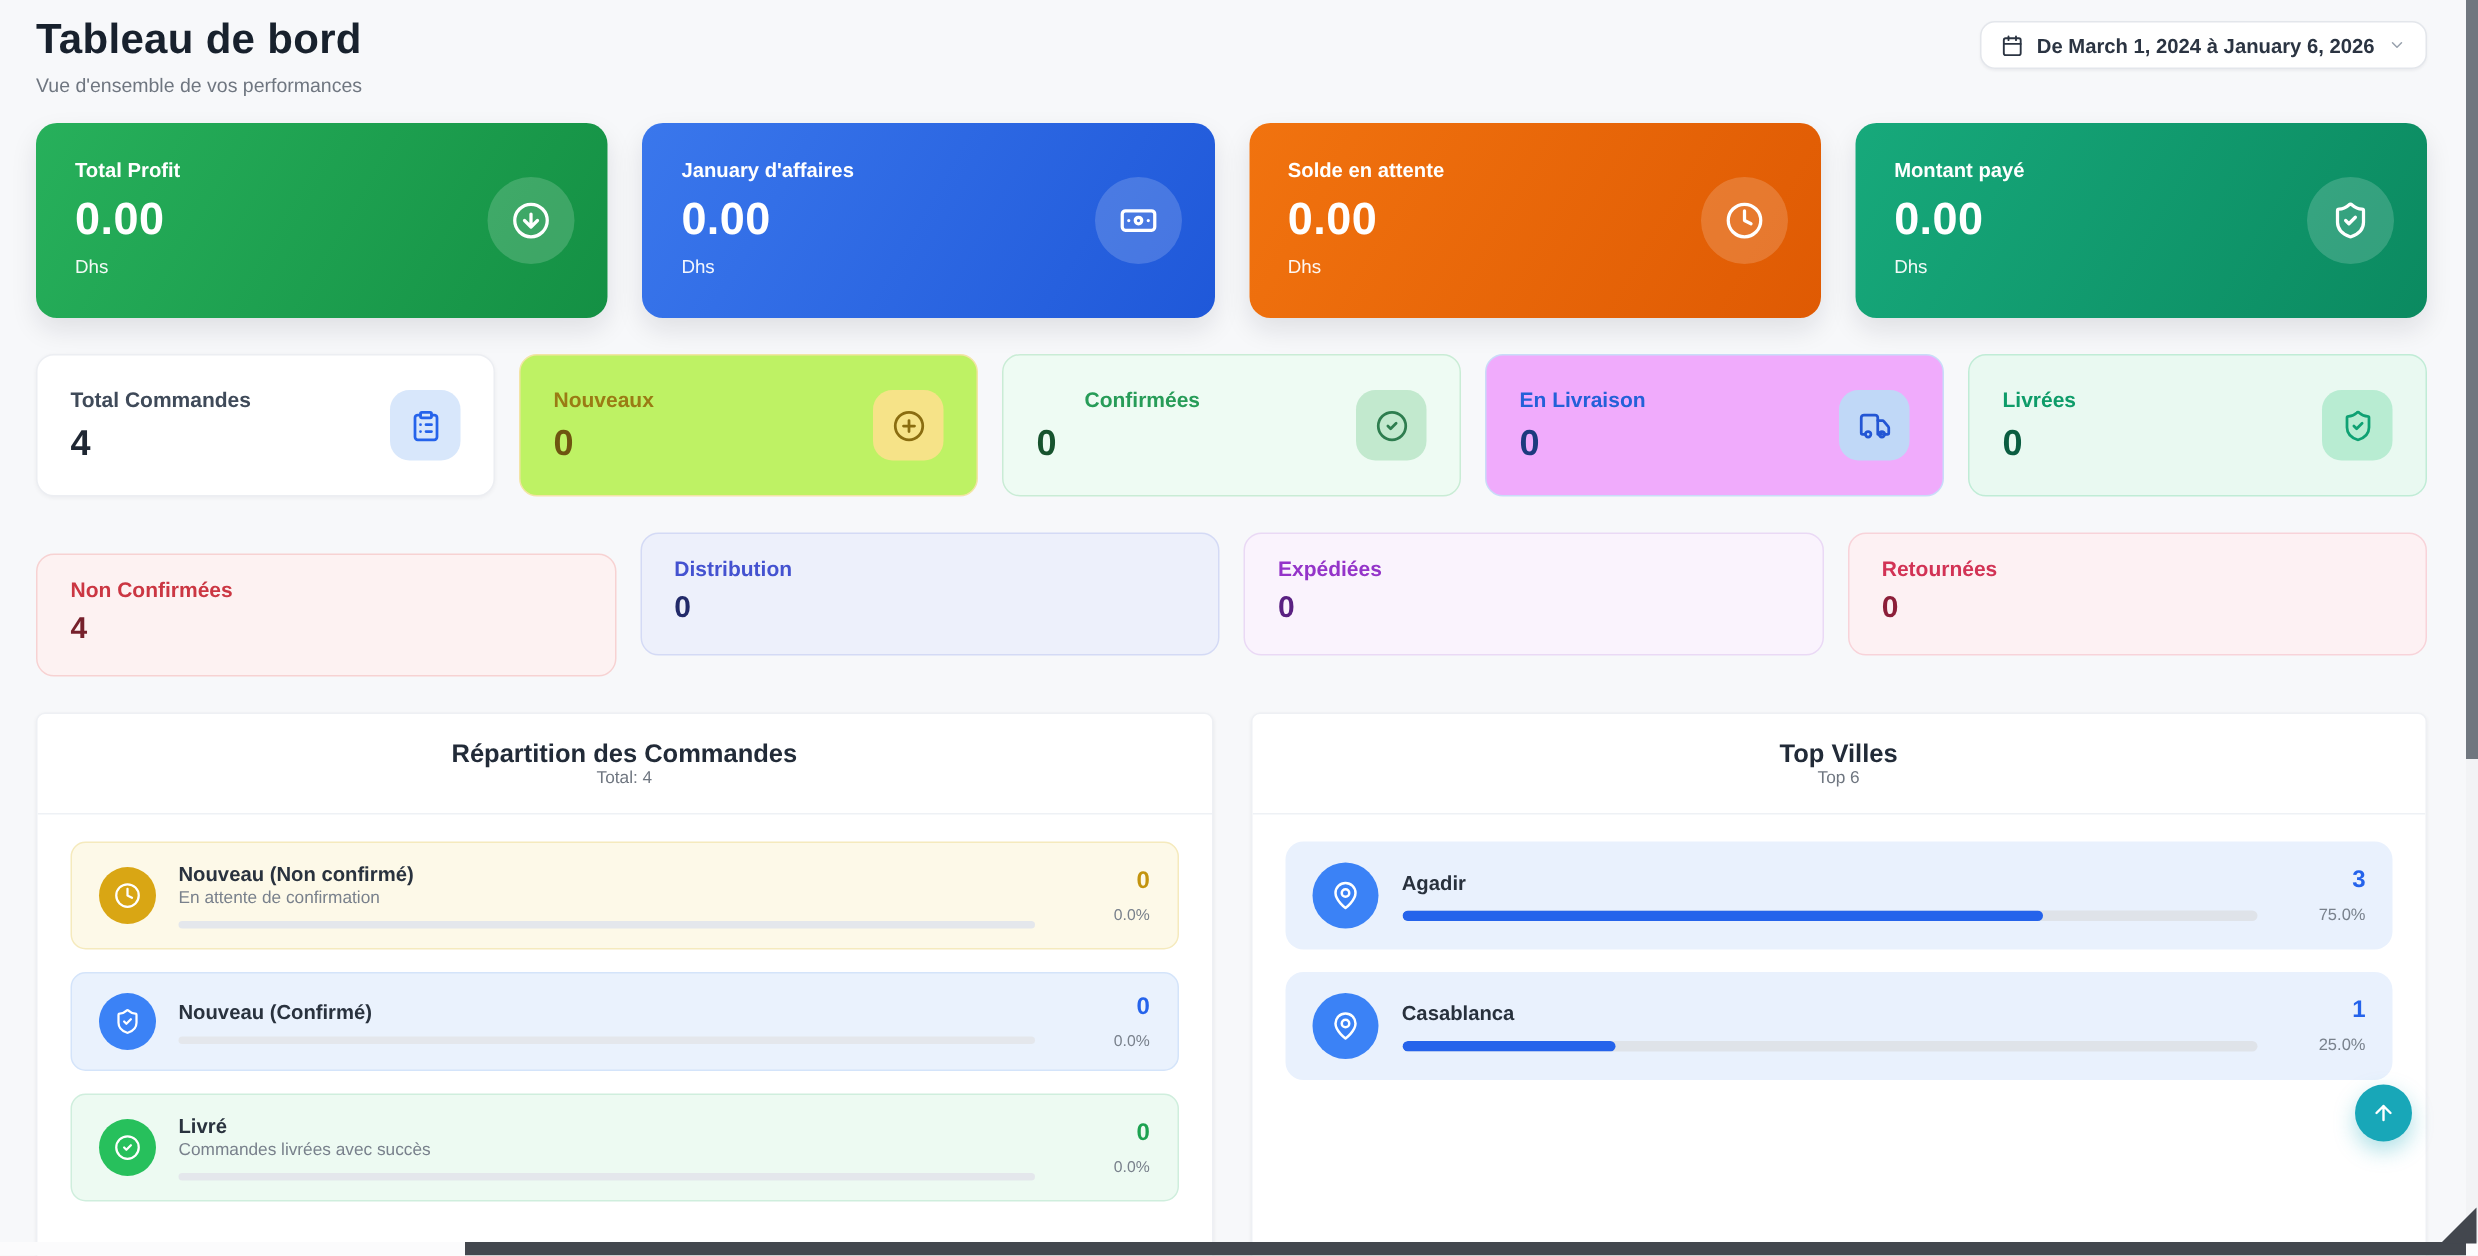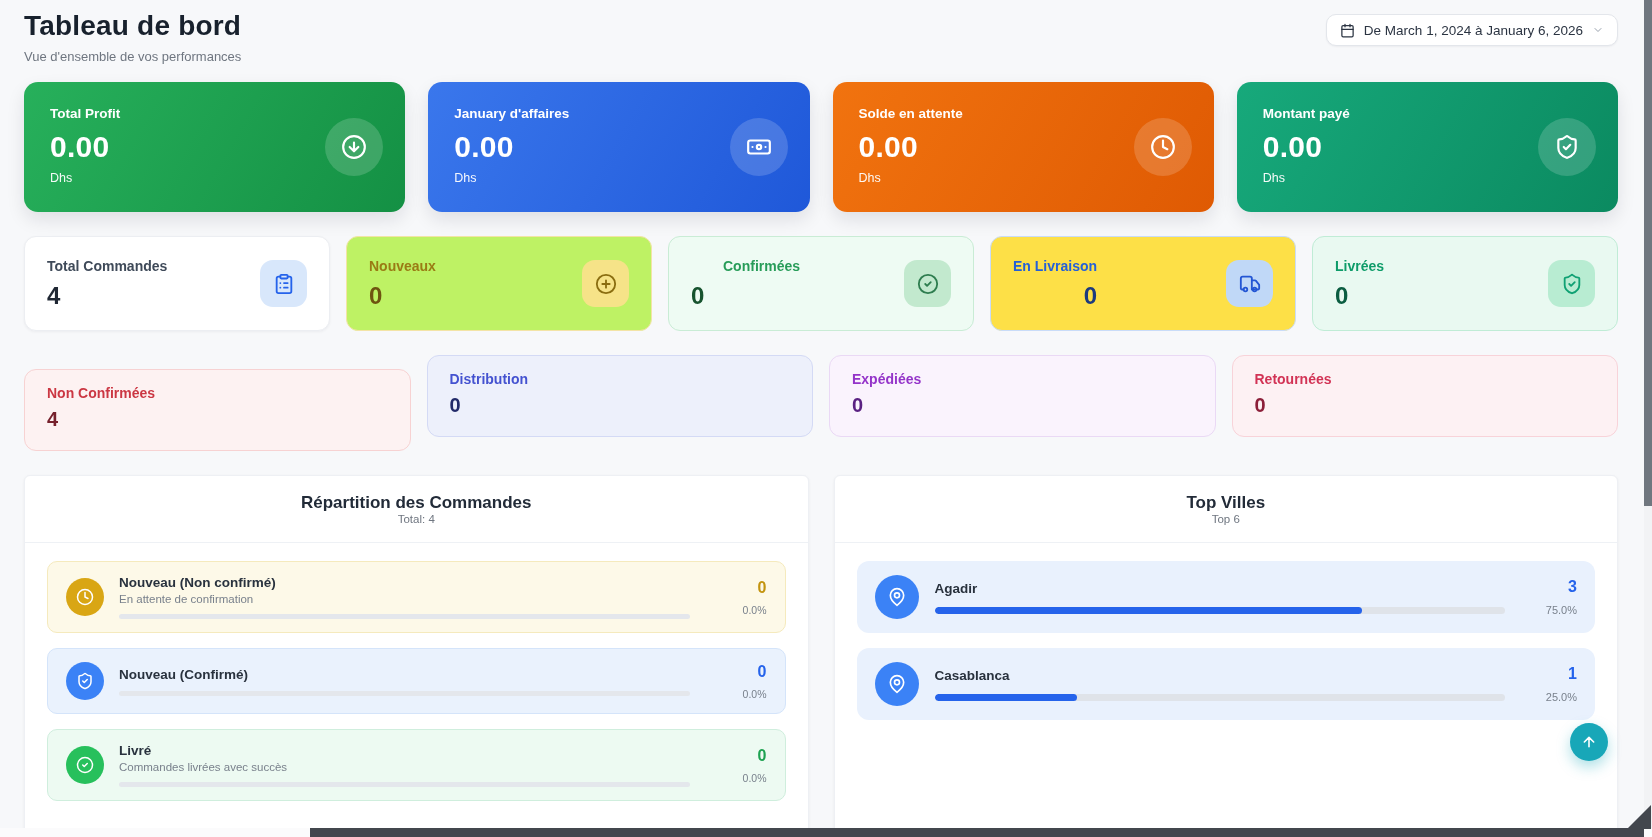--- a/index.html
+++ b/index.html
@@ -20,7 +20,7 @@
   .date-btn {
     display:inline-flex; align-items:center; gap:9px; height:32px; padding:0 13px;
     background:#fff; border:1px solid #e3e6eb; border-radius:10px;
-    font-family:inherit; font-size:13.5px; font-weight:400; color:#2b3442;
+    font-family:inherit; font-size:13.5px; font-weight:700; color:#2b3442;
     margin-top:4px; cursor:pointer; box-shadow:0 1px 2px rgba(16,24,40,.05);
   }
   .date-btn .chev { color:#98a1ad; display:flex; }

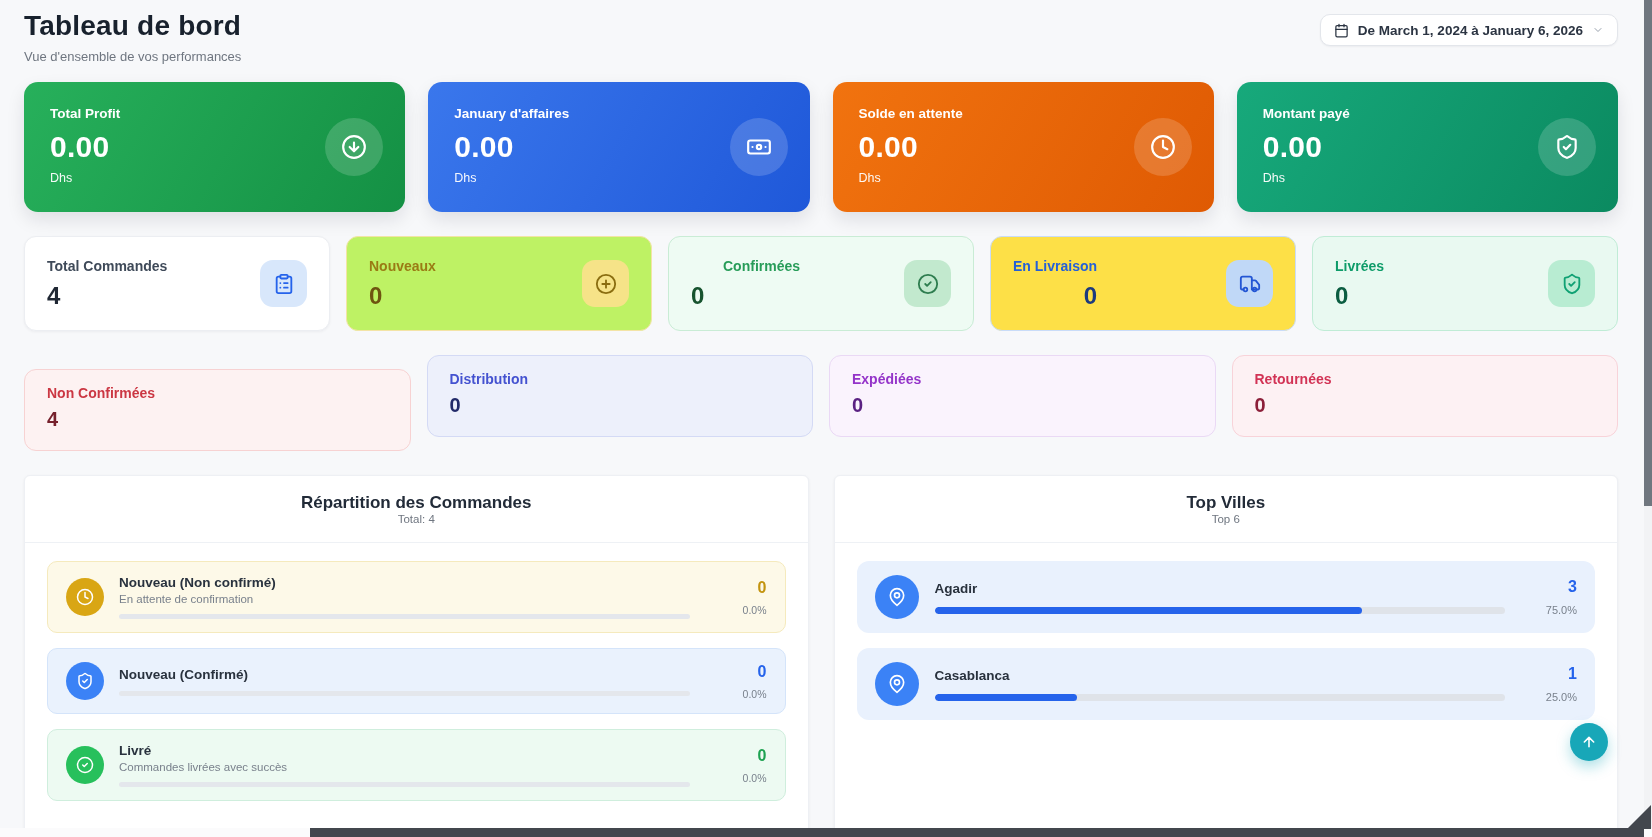--- a/index.html
+++ b/index.html
@@ -56,7 +56,7 @@
   .s2-yellow .s2-label{color:#9a7b14;} .s2-yellow .s2-value{color:#6e5410;} .s2-yellow .s2-tile{background:#f6e388;color:#8a6d10;}
   .s2-green { background:#eefbf3; border-color:#c9ecd5; }
   .s2-green .s2-label{color:#279c58;margin-left:32px;} .s2-green .s2-value{color:#17532e;} .s2-green .s2-tile{background:#c2e9ce;color:#2e7d4f;}
-  .s2-blue  { background:#fde047; border-color:#c9dcf8;text-align:right; }
+  .s2-blue  { background:#f0abfc; border-color:#c9dcf8; }
   .s2-blue .s2-label{color:#2460d8;} .s2-blue .s2-value{color:#1c3a7e;} .s2-blue .s2-tile{background:#c0d8f7;color:#2356d4;}
   .s2-teal  { background:#e9f9f1; border-color:#c0ecd6; }
   .s2-teal .s2-label{color:#0e9c69;} .s2-teal .s2-value{color:#0b5d41;} .s2-teal .s2-tile{background:#b8ecd2;color:#0fa173;}

